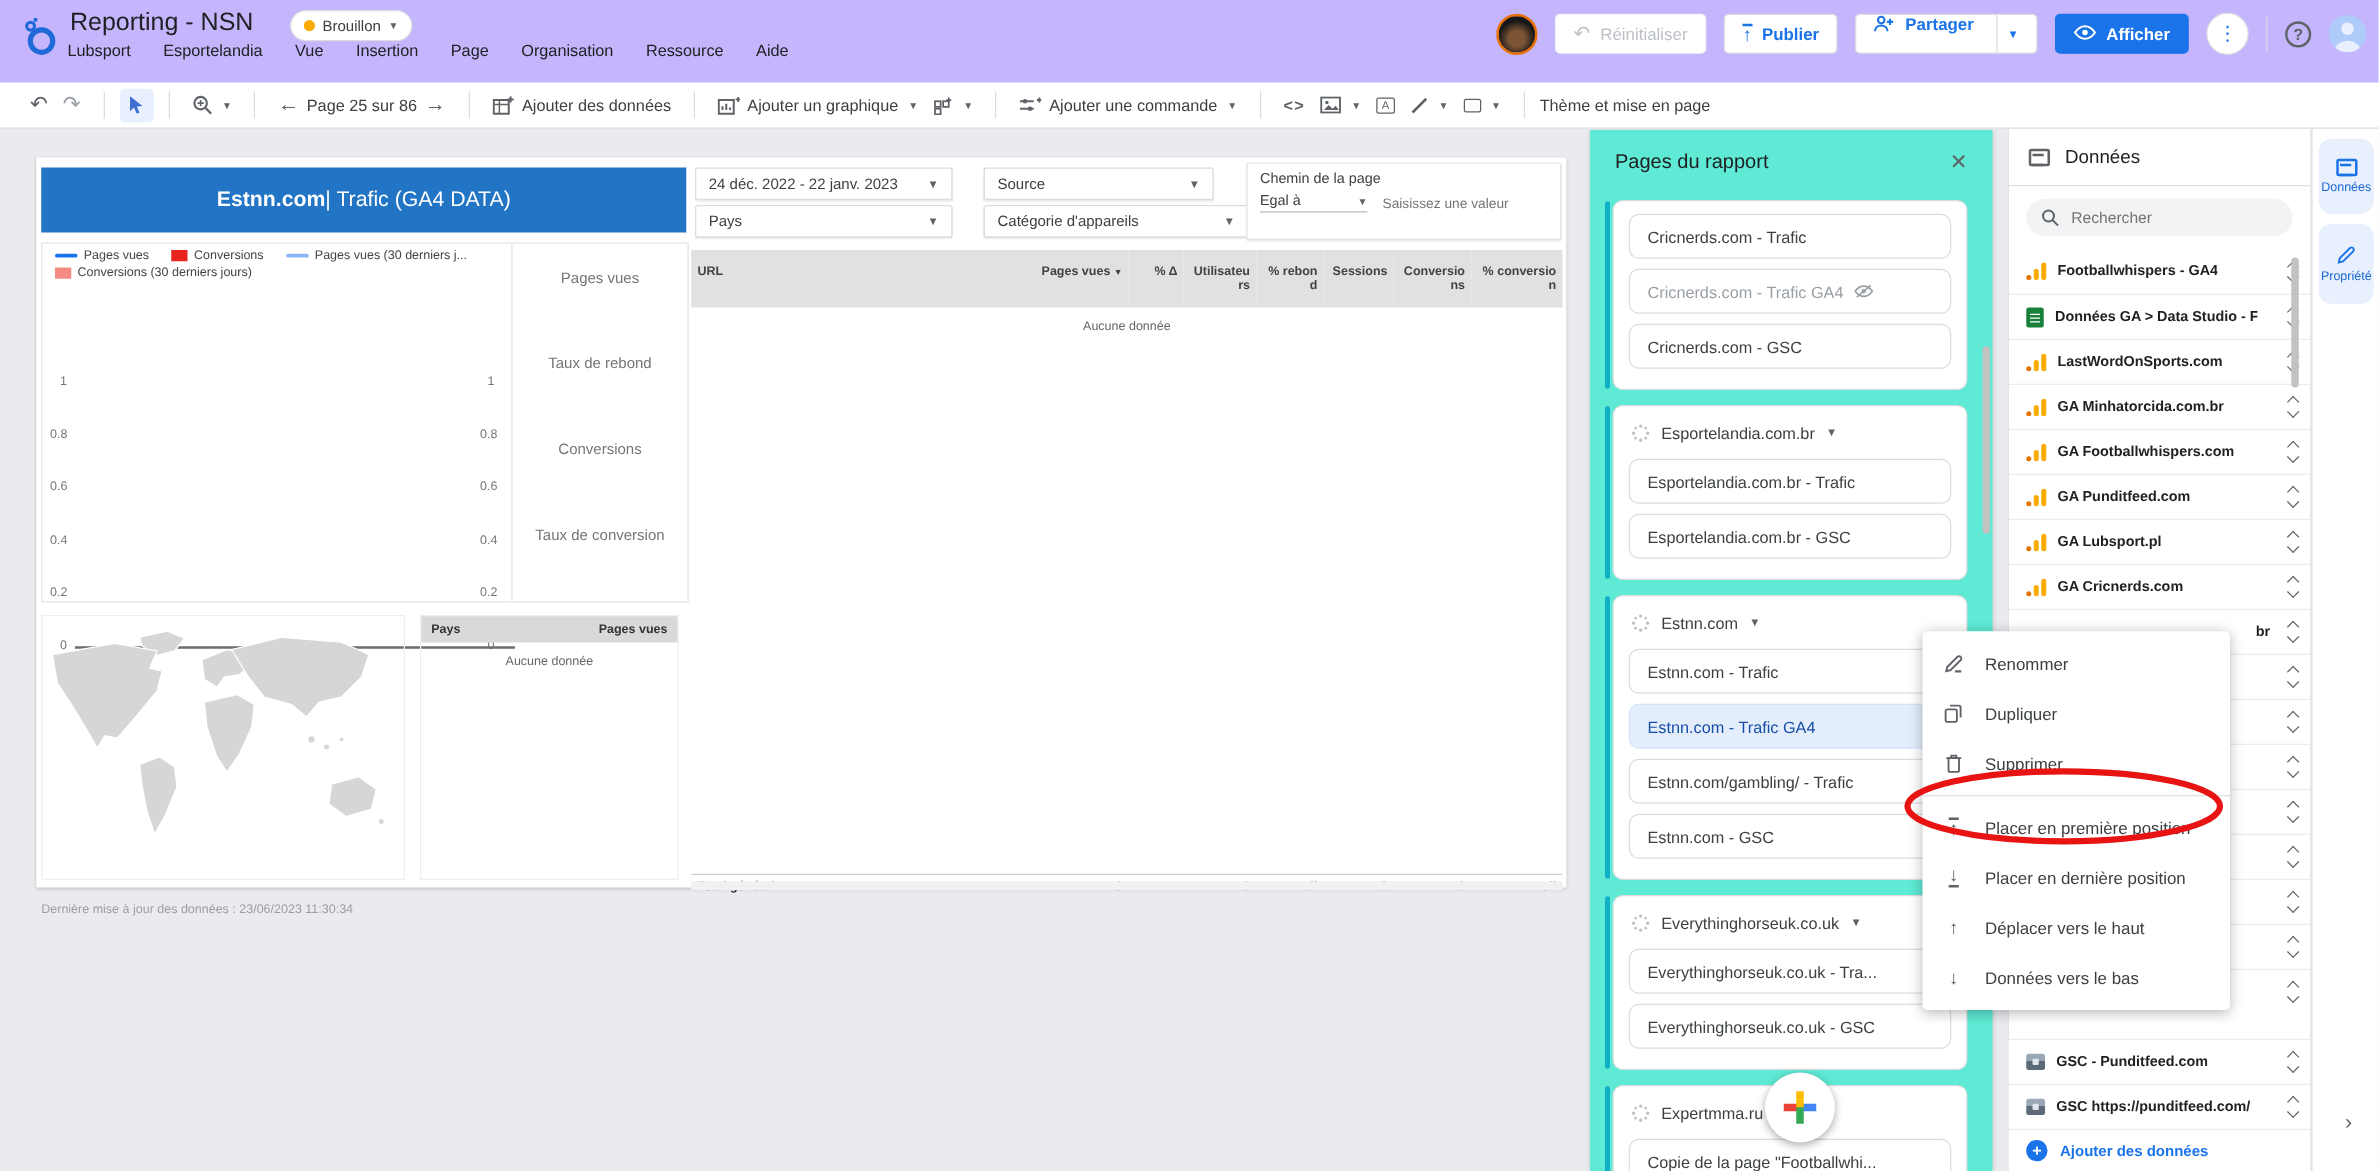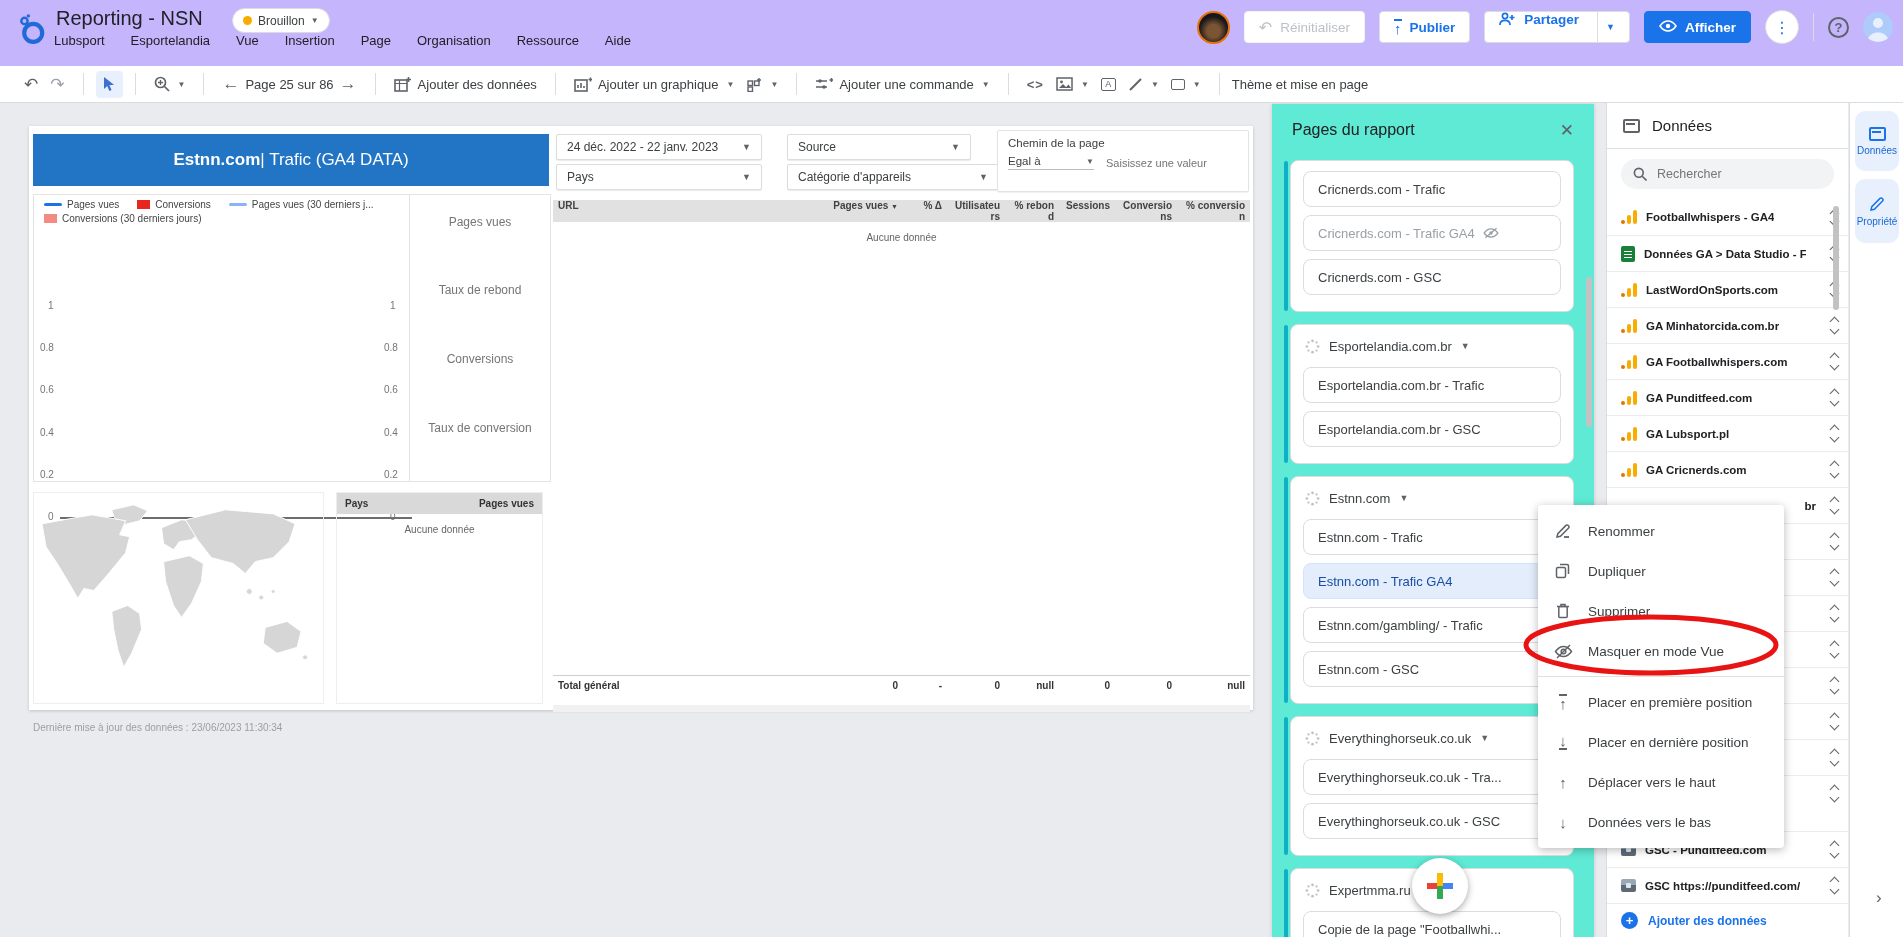--- a/index.html
+++ b/index.html
@@ -67,7 +67,7 @@
   .path-in{border:0;outline:0;font-size:11px;width:130px;color:#3c4043;font-family:inherit;}
   .dtable{position:absolute;left:524px;top:74px;width:697px;height:512px;font-size:10px;color:#424242;}
   .dtable table{border-collapse:collapse;table-layout:fixed;width:100%;}
-  .dtable th{background:#e1e1e1;font-weight:bold;text-align:right;vertical-align:top;padding:0 5px;
+  .dtable th{background:#e1e1e1;font-weight:bold;text-align:right;vertical-align:top;padding:12px 5px;
     line-height:11px;word-break:break-all;}
   .dtable th:first-child{text-align:left;}
   .empty-cell{height:453px;vertical-align:top;text-align:center;color:#666;padding-top:10px;}

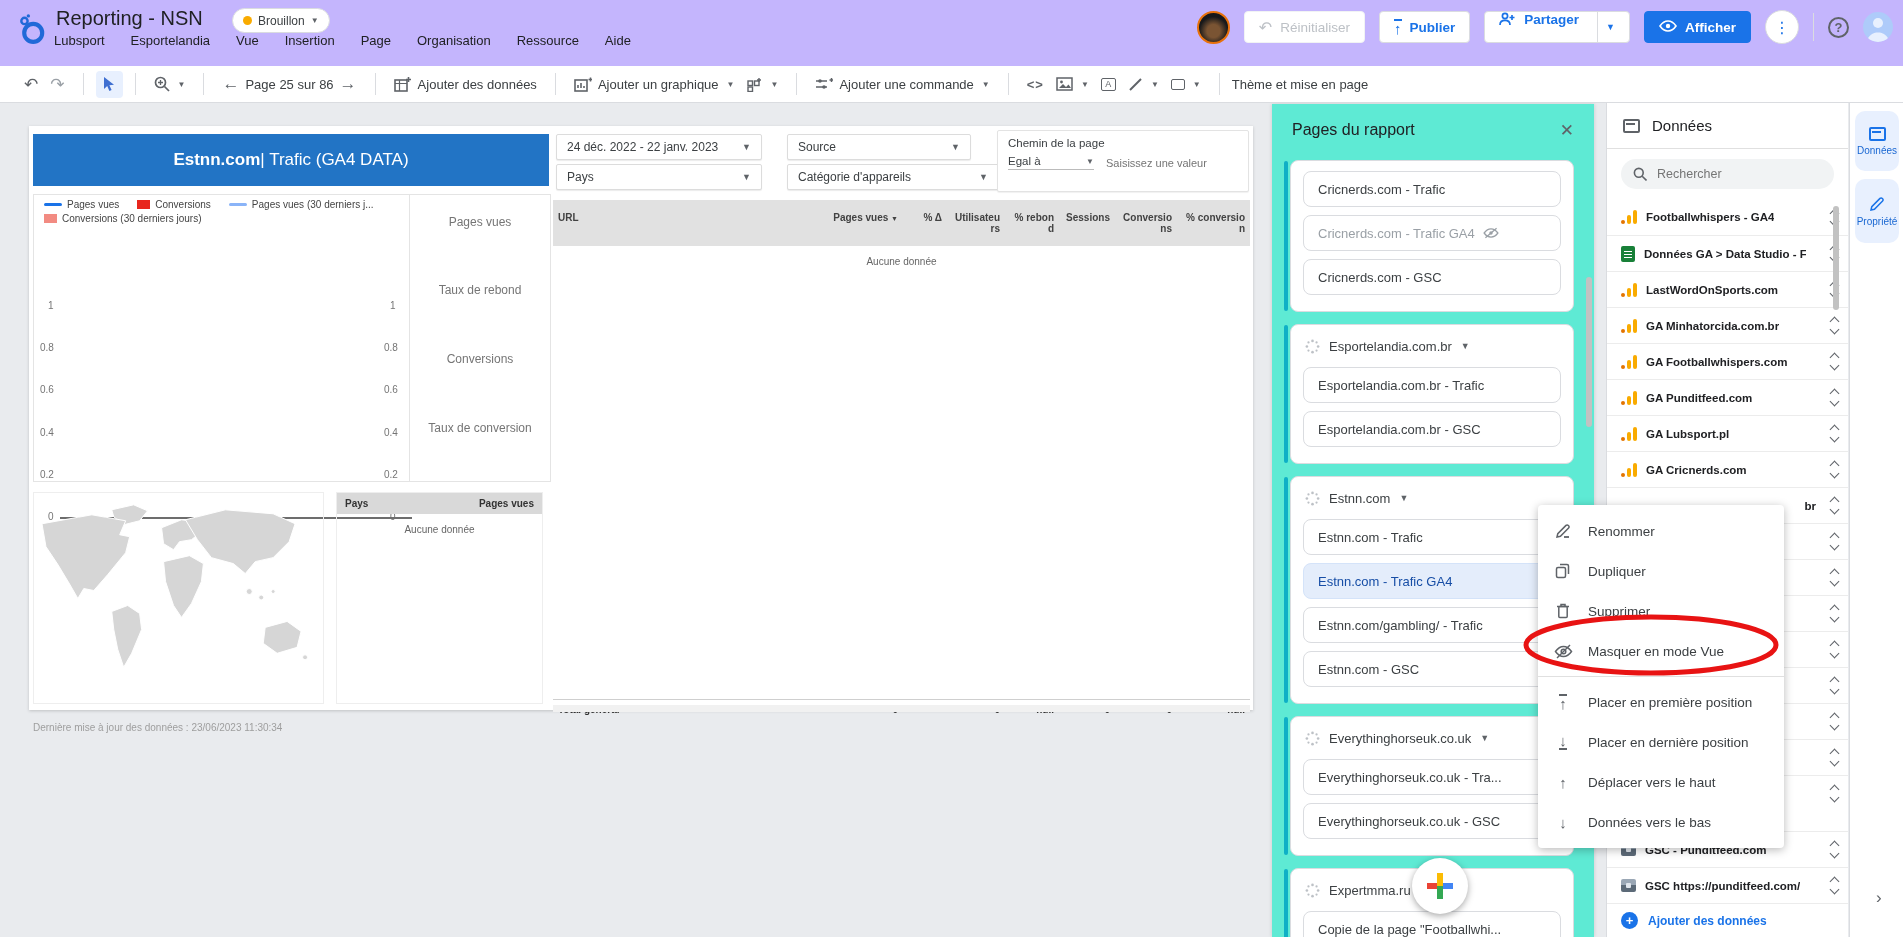--- a/index.html
+++ b/index.html
@@ -836,16 +836,6 @@
     </span>
     <span>Supprimer</span>
   </div>
-  <div class="ctx-item">
-    <span class="ic">
-      <svg width="19" height="15" viewBox="0 0 19 15">
-          <path d="M1.5 7.5C4.2 3.7 6.8 2.5 9.5 2.5s5.3 1.2 8 5c-2.7 3.8-5.3 5-8 5s-5.3-1.2-8-5z" fill="none" stroke="#5f6368" stroke-width="1.5"></path>
-          <circle cx="9.5" cy="7.5" r="2.3" fill="none" stroke="#5f6368" stroke-width="1.5"></circle>
-          <path d="M3 14L16 1" stroke="#5f6368" stroke-width="1.5"></path>
-        </svg>
-    </span>
-    <span>Masquer en mode Vue</span>
-  </div>
   <div class="ctx-div"></div>
   <div class="ctx-item">
     <span class="ic">

